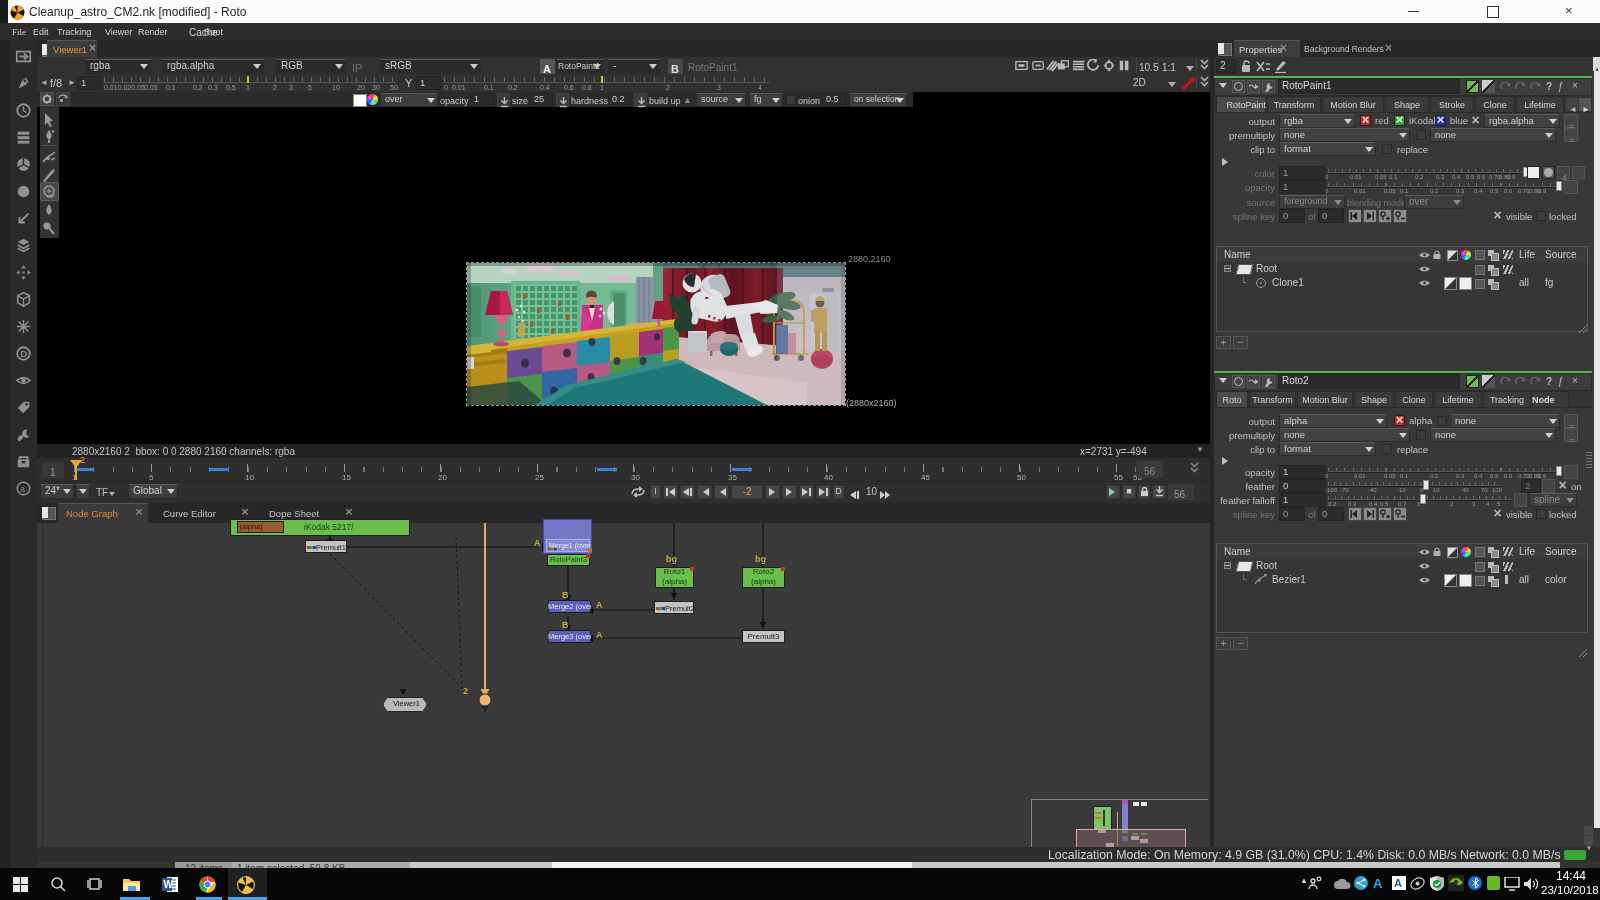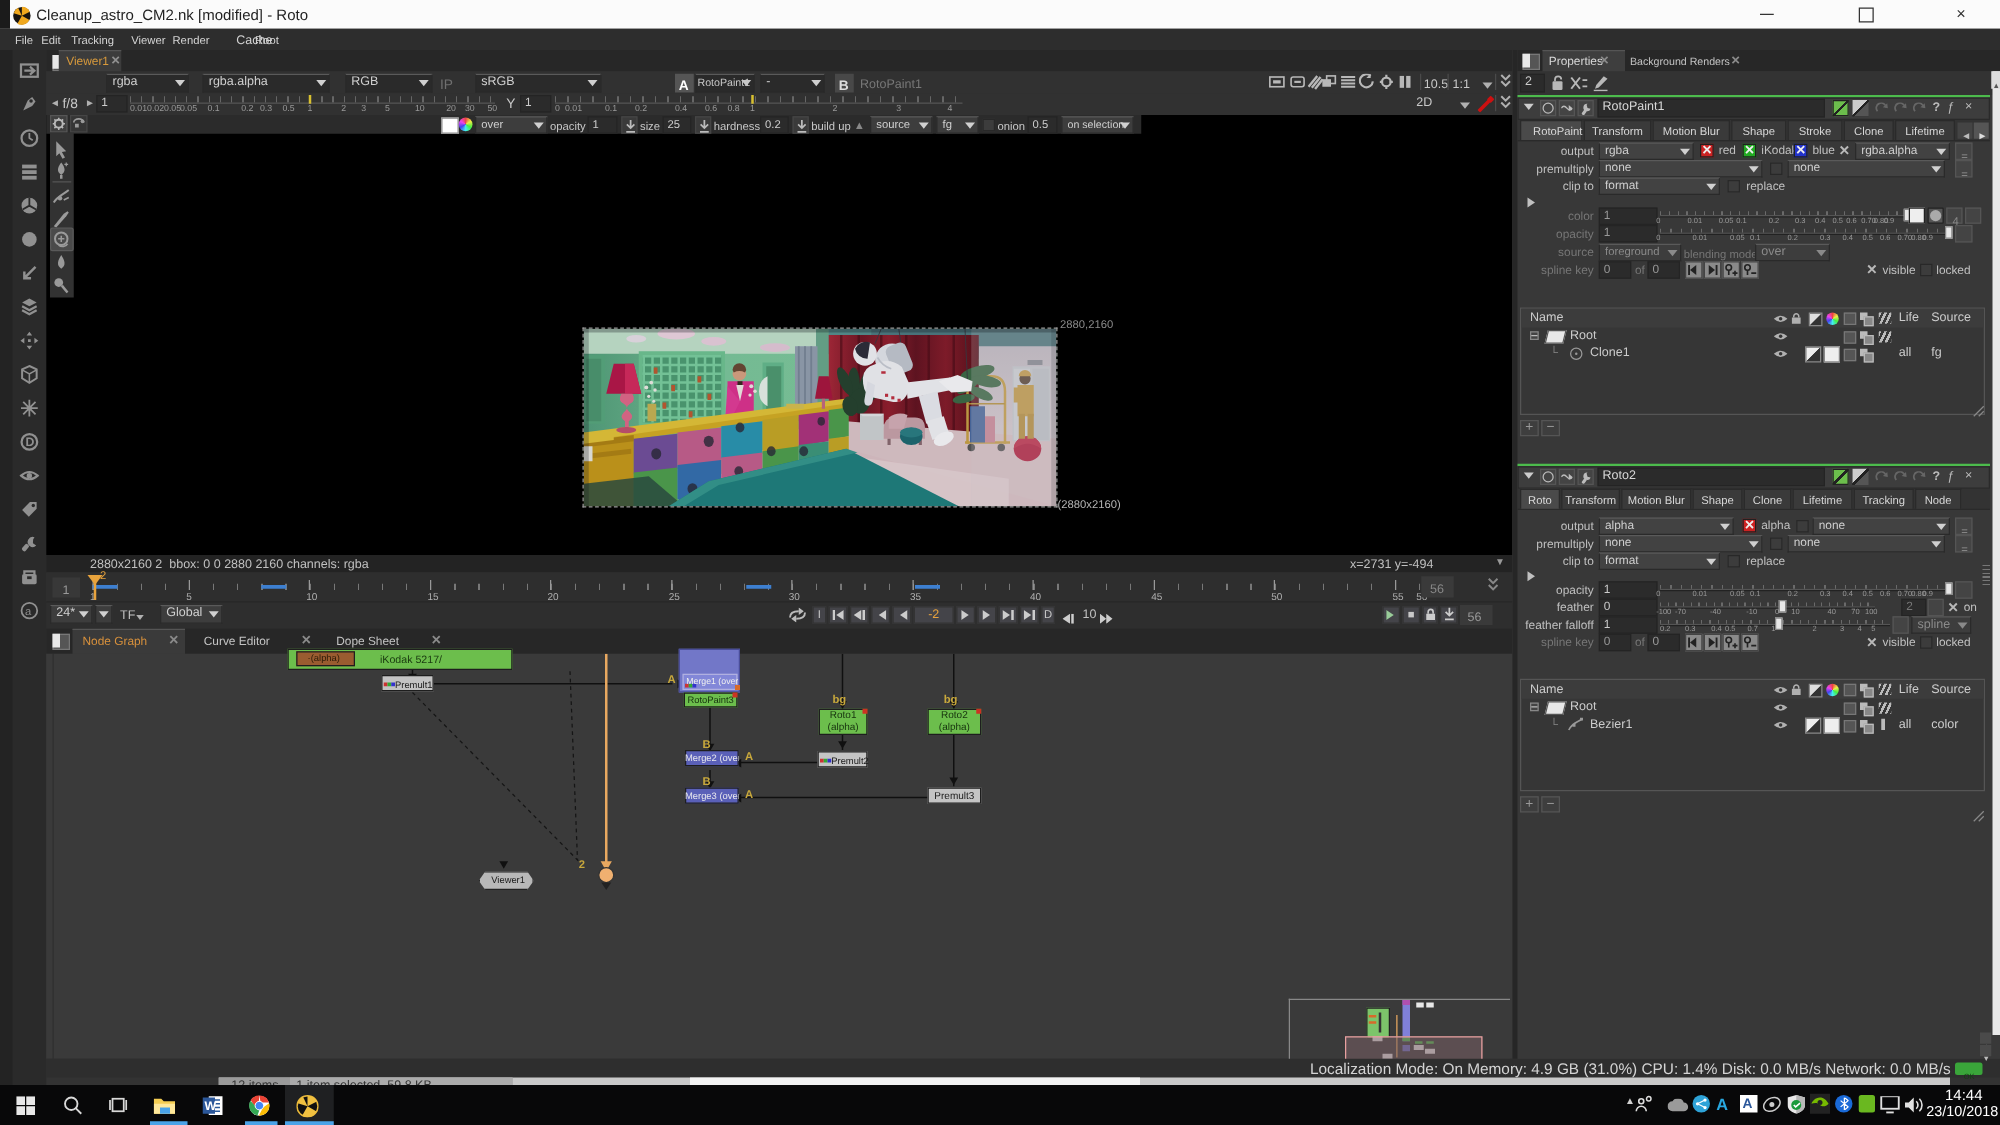--- a/index.html
+++ b/index.html
@@ -16,7 +16,7 @@
 <div class="a" style="left:1487px;top:6px;width:10px;height:10px;background:none;border:1px solid #333;"></div>
 <div class="a" style="left:1565px;top:3px;font-size:13px;color:#333;white-space:nowrap;">×</div>
 <div class="a" style="left:0px;top:23px;width:1600px;height:17px;background:#2d2d2d;"></div>
-<div class="a" style="left:12px;top:27px;font-size:9px;color:#d4d4d4;white-space:nowrap;">File</div>
+<div class="a" style="left:12px;top:27px;font-size:9px;color:#d4d4d4;white-space:nowrap;font-family:Liberation Serif, serif;">File</div>
 <div class="a" style="left:33px;top:27px;font-size:9px;color:#d4d4d4;white-space:nowrap;">Edit</div>
 <div class="a" style="left:57px;top:27px;font-size:9px;color:#d4d4d4;white-space:nowrap;">Tracking</div>
 <div class="a" style="left:105px;top:27px;font-size:9px;color:#d4d4d4;white-space:nowrap;">Viewer</div>

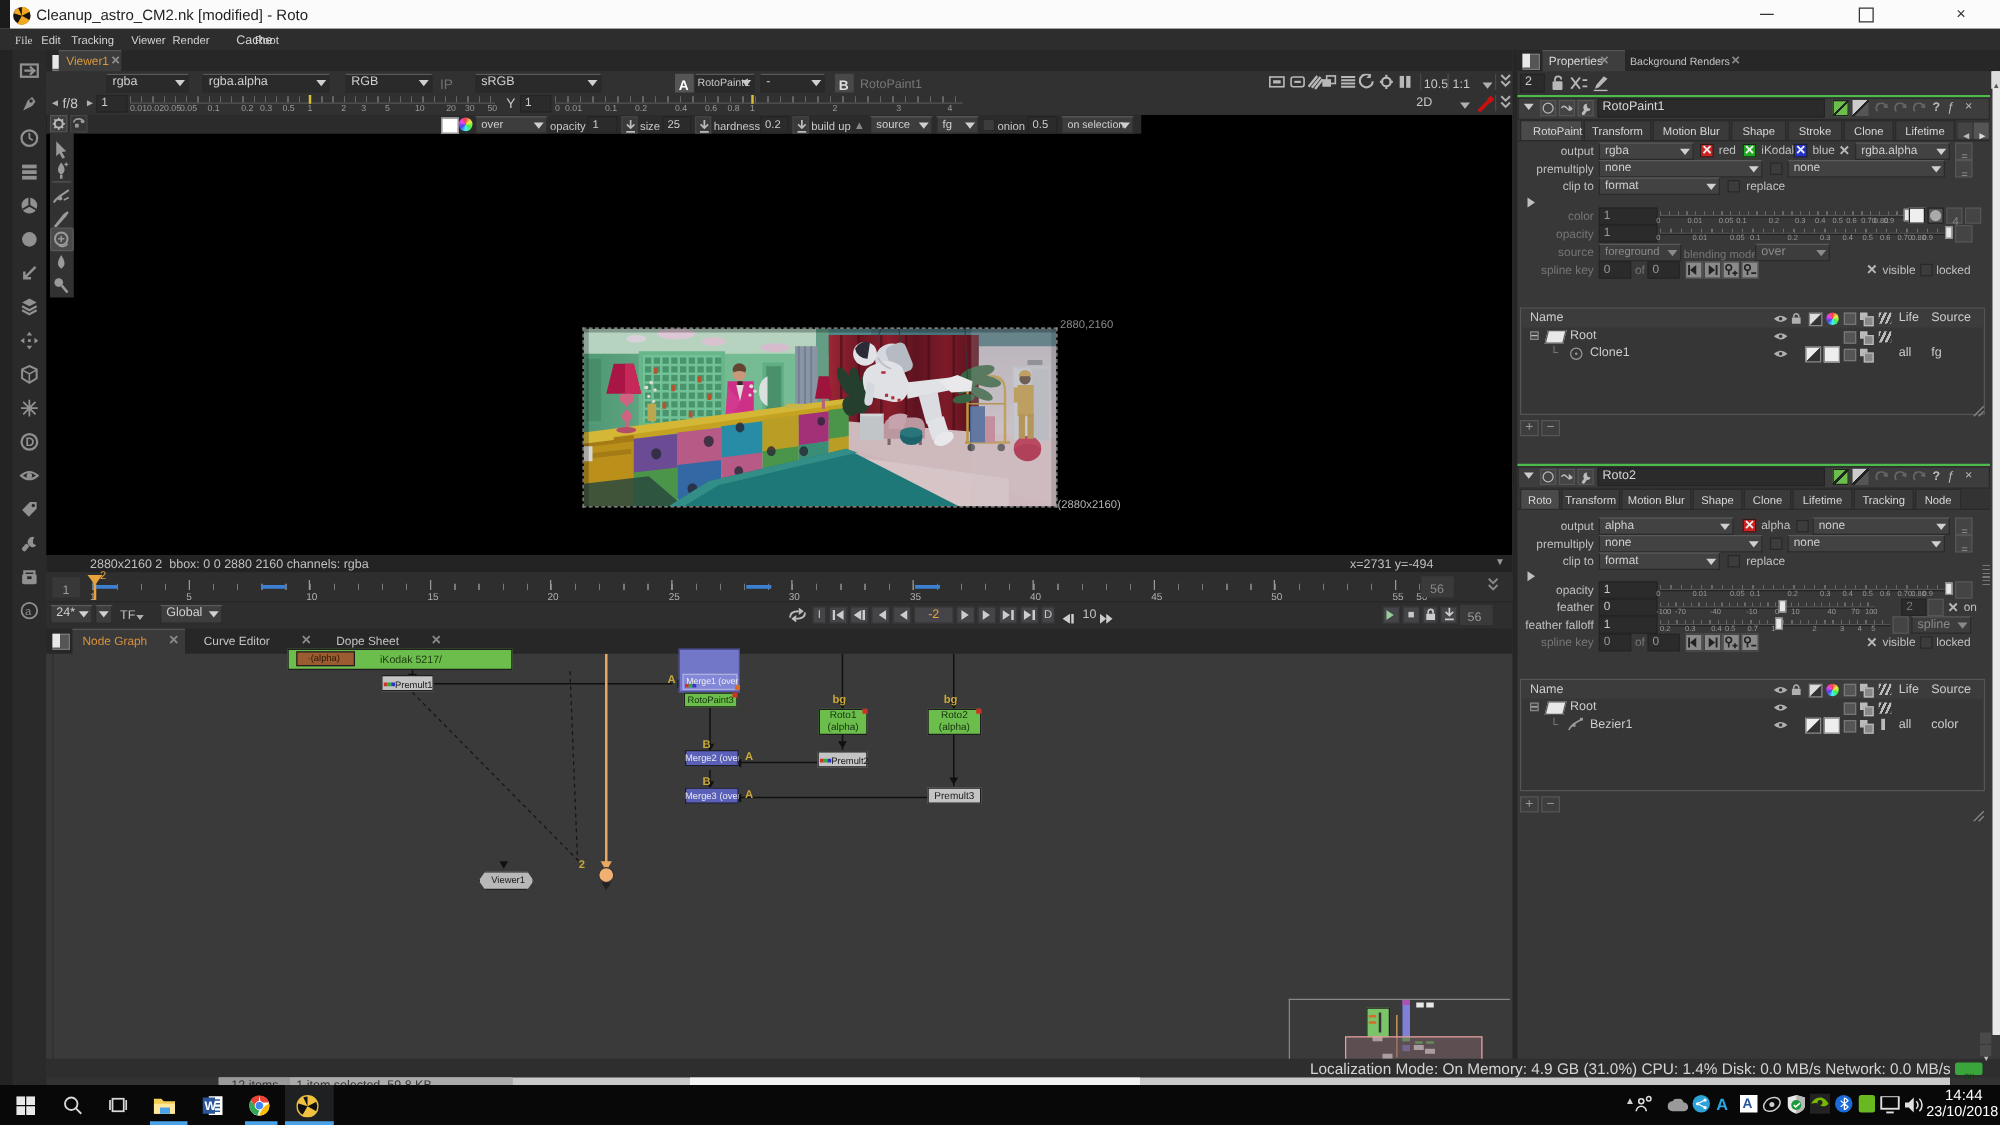--- a/index.html
+++ b/index.html
@@ -1081,7 +1081,7 @@
 <div class="a" style="left:1483px;top:391px;width:48px;height:16px;background:#3a3a3a;border:1px solid #2a2a2a;border-bottom:none;box-sizing:border-box;"></div>
 <div class="a" style="left:1483px;top:395px;width:48px;text-align:center;font-size:9px;color:#d8d8d8;">Tracking</div>
 <div class="a" style="left:1532px;top:391px;width:37px;height:16px;background:#3a3a3a;border:1px solid #2a2a2a;border-bottom:none;box-sizing:border-box;"></div>
-<div class="a" style="left:1532px;top:395px;width:37px;text-align:center;font-size:9px;color:#d8d8d8;">Node</div>
+<div class="a" style="left:1532px;top:395px;width:37px;font-size:9px;color:#d8d8d8;font-weight:bold;">Node</div>
 <div class="a" style="left:1176px;top:416px;width:99px;text-align:right;font-size:9.5px;color:#c0c0c0;white-space:nowrap;">output</div>
 <div class="a" style="left:1279px;top:414px;width:108px;height:14px;background:#424242;border:1px solid #2a2a2a;border-top-color:#5a5a5a;box-sizing:border-box;"></div>
 <div class="a" style="left:1284px;top:415.0px;font-size:9.5px;color:#d0d0d0;white-space:nowrap;">alpha</div>

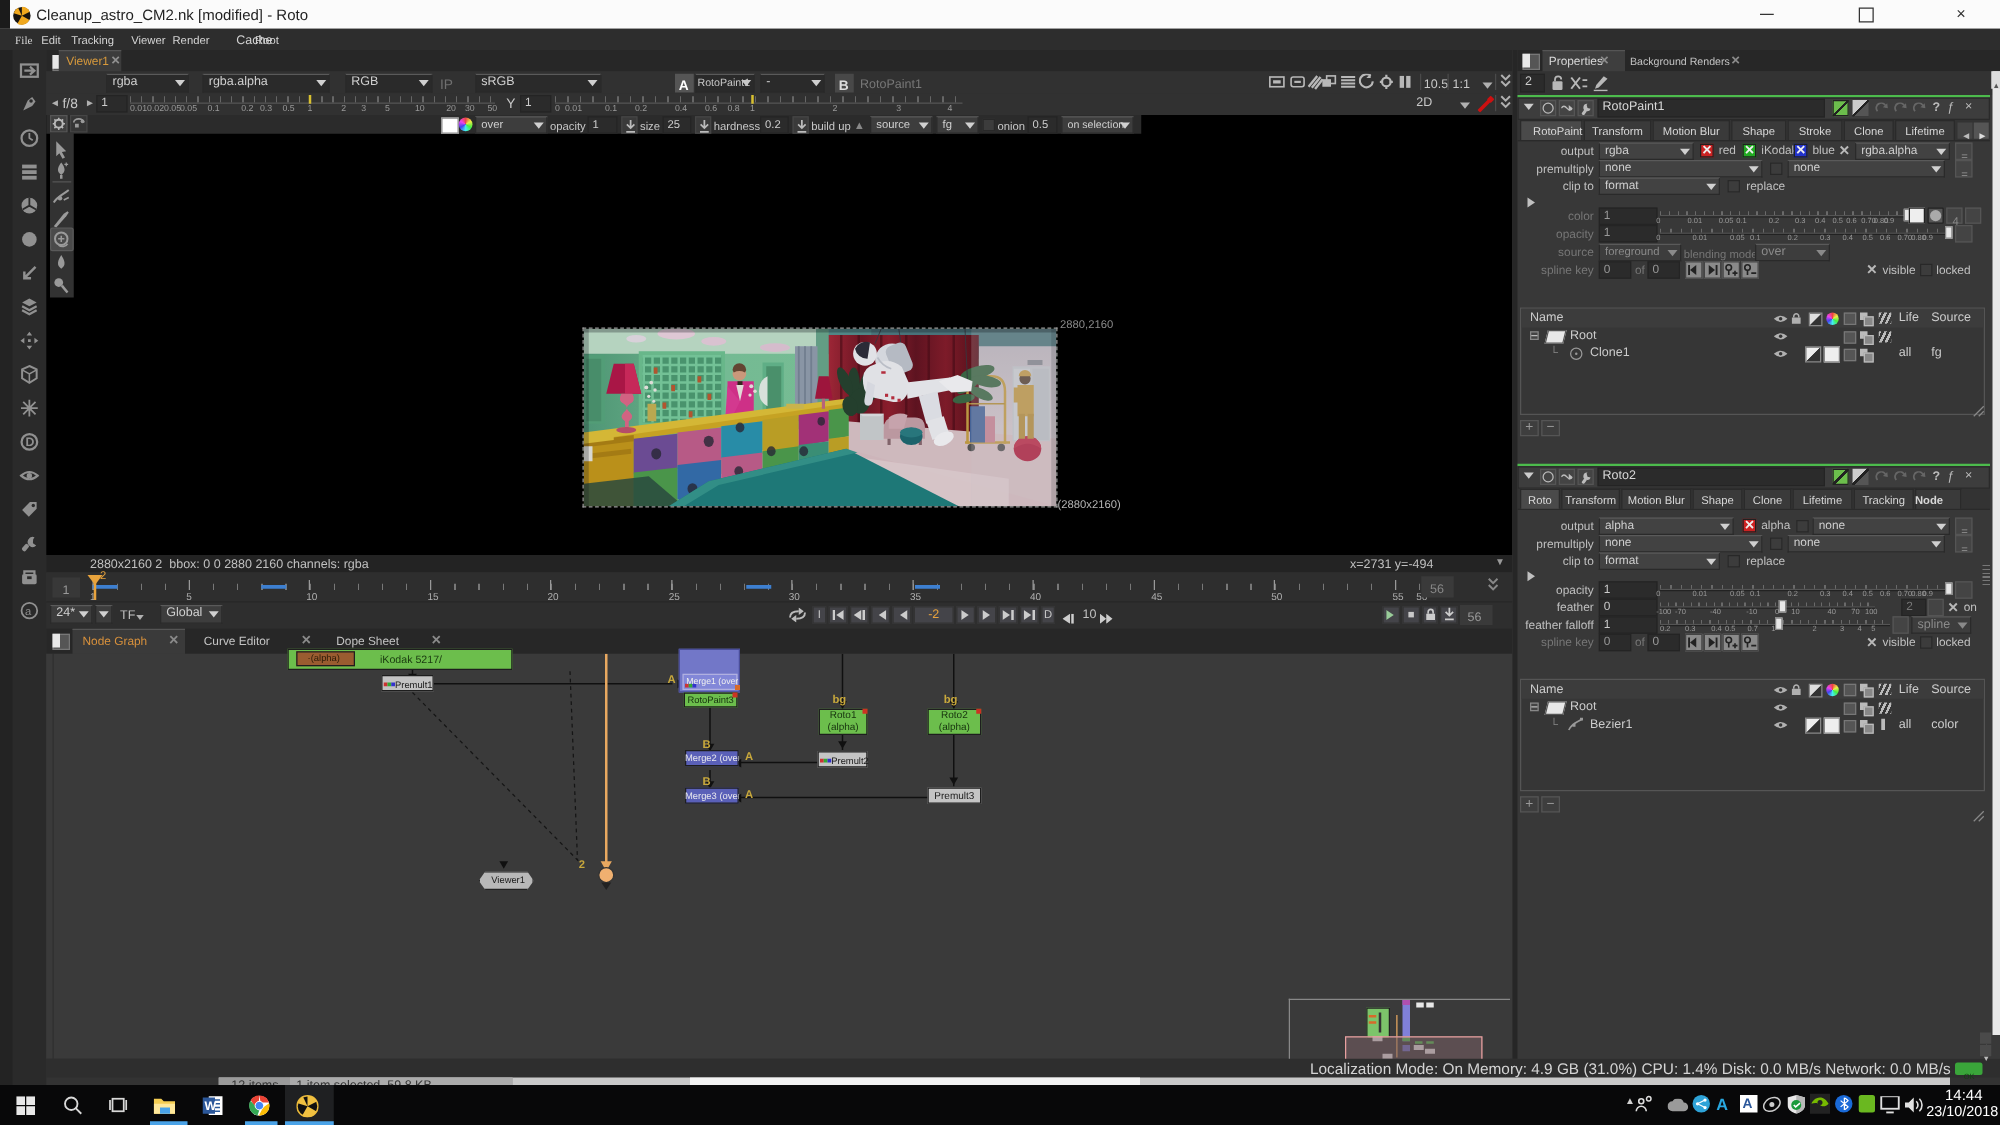--- a/index.html
+++ b/index.html
@@ -718,7 +718,7 @@
 <div class="a" style="left:230px;top:519px;width:180px;height:17px;color:#16320e;font-size:9px;text-align:center;line-height:17px;white-space:nowrap;overflow:hidden;"></div>
 <div class="a" style="left:304px;top:522px;font-size:8.5px;color:#1a3a10;white-space:nowrap;">iKodak 5217/</div>
 <div class="a" style="left:237px;top:521px;width:47px;height:12px;background:#9a5c30;border:1px solid #1e1e1e;box-sizing:border-box;"></div>
-<div class="a" style="left:237px;top:521px;width:44px;height:12px;color:#2a1a08;font-size:7.5px;text-align:center;line-height:12px;white-space:nowrap;overflow:hidden;">·(alpha)</div>
+<div class="a" style="left:237px;top:521px;width:44px;height:12px;color:#2a1a08;font-size:7.5px;text-align:left;line-height:12px;white-space:nowrap;overflow:hidden;">·(alpha)</div>
 <div class="a" style="left:305px;top:540px;width:42px;height:13px;background:#c4c4c4;border:1px solid #1e1e1e;box-sizing:border-box;"></div>
 <div class="a" style="left:305px;top:540px;width:42px;height:13px;color:#1a1a1a;font-size:8px;text-align:center;line-height:13px;white-space:nowrap;overflow:hidden;"></div>
 <div class="a" style="left:307px;top:546px;width:3px;height:3px;background:#c33;"></div>

